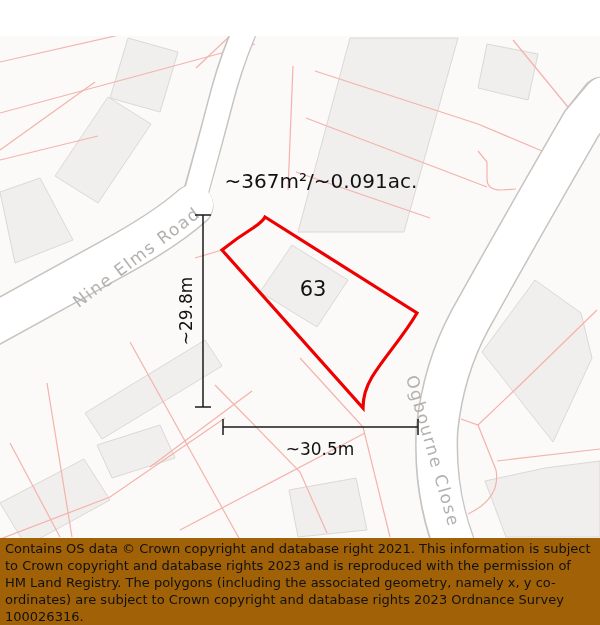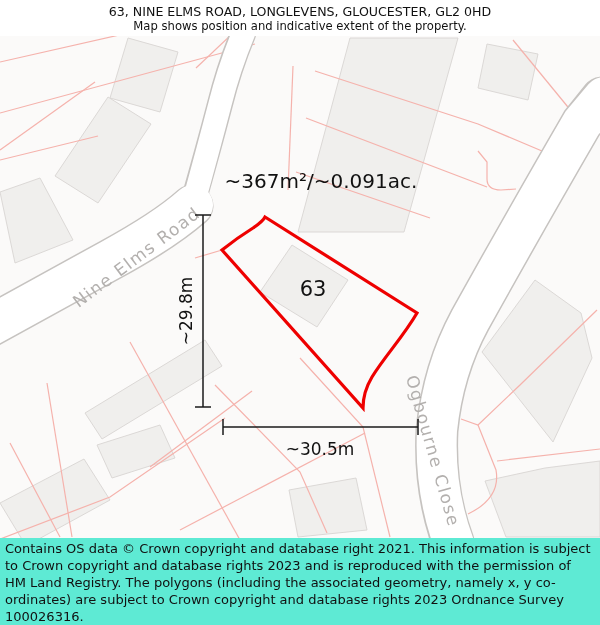--- a/index.html
+++ b/index.html
@@ -19,10 +19,6 @@
 
 <div class="page">
 
-  <div class="hdr">
-    <span class="t1">63, NINE ELMS ROAD, LONGLEVENS, GLOUCESTER, GL2 0HD</span>
-    <span class="t2">Map shows position and indicative extent of the property.</span>
-  </div>
 
   <div class="mapwrap">
     <svg width="600" height="502" viewBox="0 36 600 502">

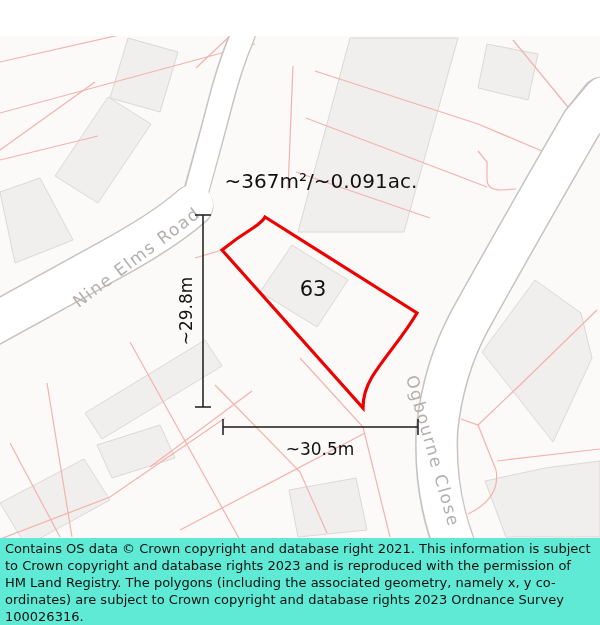--- a/index.html
+++ b/index.html
@@ -9,7 +9,7 @@
   .hdr .t1{display:block;padding-top:4px;font-size:12.6px;line-height:15px;color:#111;}
   .hdr .t2{display:block;font-size:11.6px;line-height:14px;color:#111;}
   .mapwrap{position:absolute;top:36px;left:0;width:600px;height:502px;z-index:1;}
-  .ftr{position:absolute;top:538px;left:0;width:600px;height:87px;background:#5eead4;z-index:3;}
+  .ftr{position:absolute;top:538px;left:0;width:600px;height:87px;background:#a16207;z-index:3;}
   .ftr p{margin:2px 0 0 0;padding:0 5px;font-size:13px;line-height:17px;color:#111;text-align:left;}
   svg text{font-family:"DejaVu Sans","Liberation Sans",sans-serif;}
   .roadname{letter-spacing:1.5px;}

